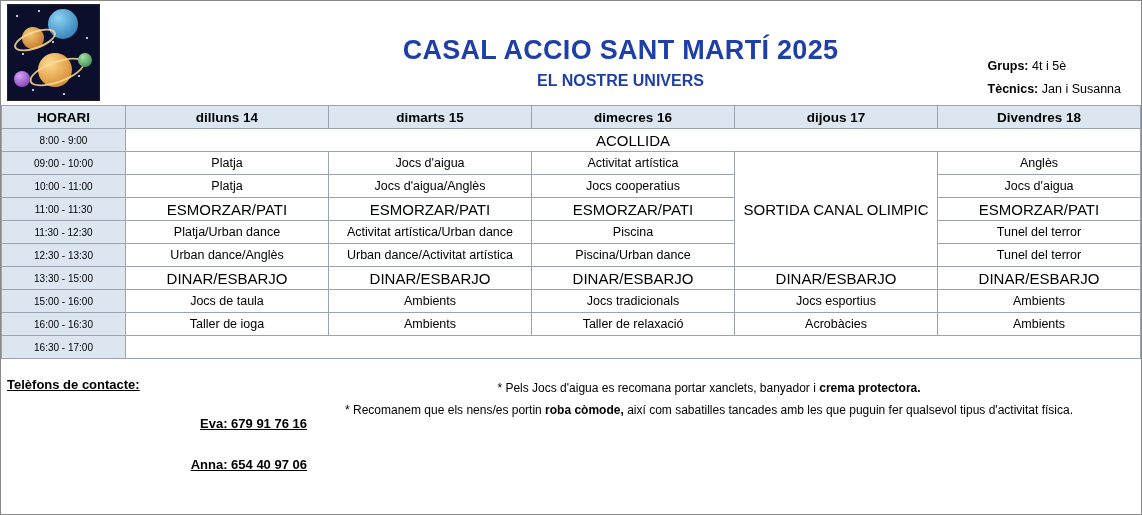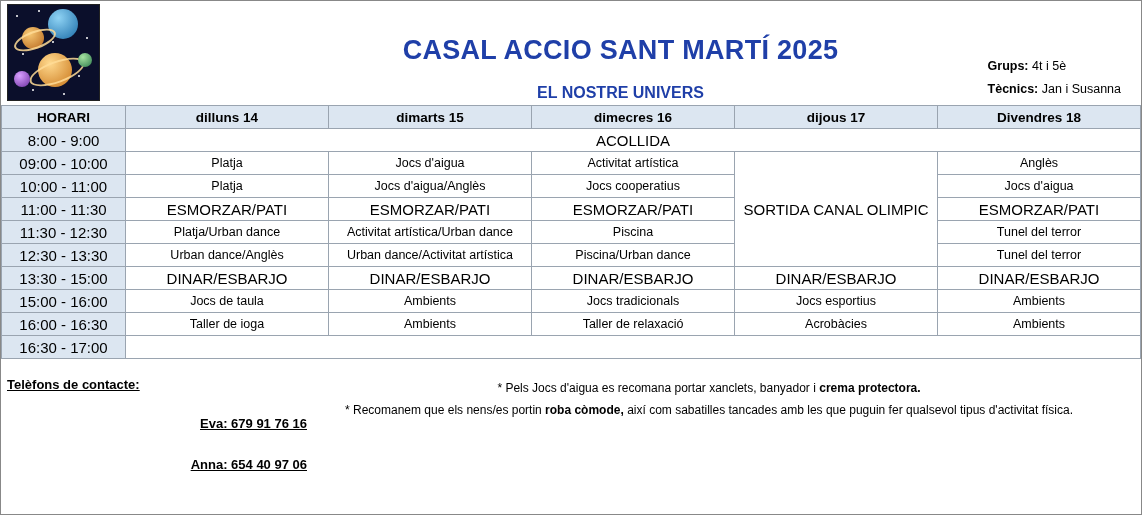--- a/index.html
+++ b/index.html
@@ -71,7 +71,7 @@
     color: #1f3fa8;
     font-size: 16px;
     font-weight: bold;
-    margin-top: 18px;
+    margin-top: 6px;
   }
   .meta {
     position: absolute;

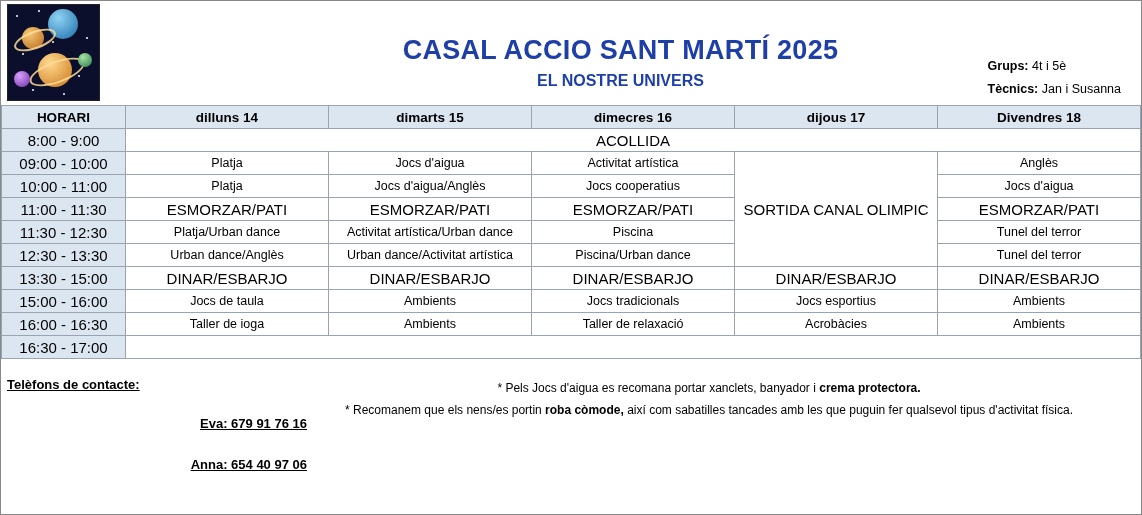--- a/index.html
+++ b/index.html
@@ -112,7 +112,7 @@
 
   td.hour {
     background: #dce6f1;
-    font-size: 15px;
+    font-size: 10px;
   }
   td.big {
     font-size: 15px;

